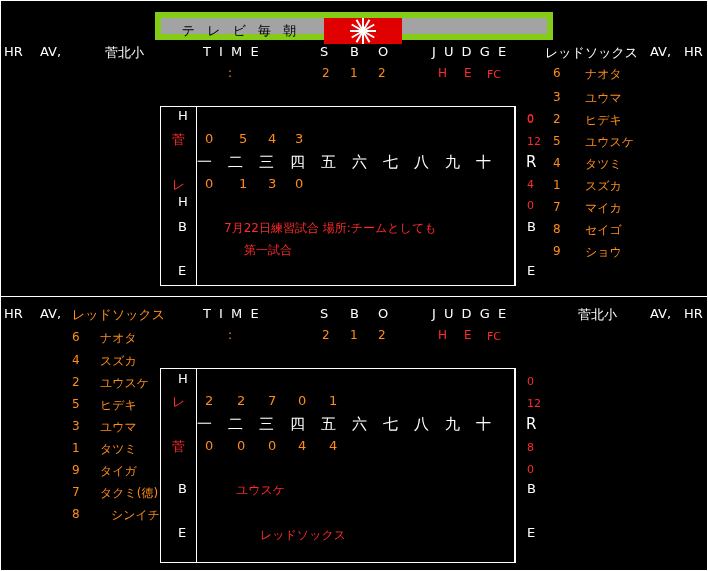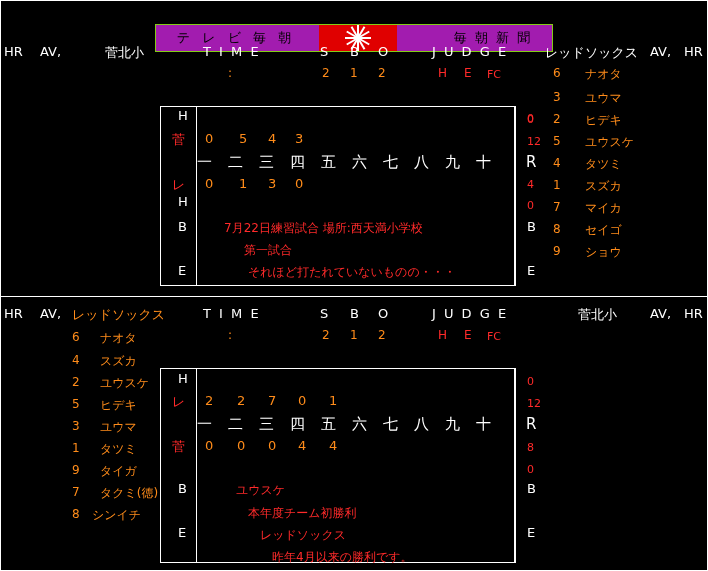--- a/index.html
+++ b/index.html
@@ -10,7 +10,7 @@
   .abs{position:absolute;white-space:nowrap;}
 
   
-  .banner{position:absolute;left:155px;top:24px;width:398px;height:28px;background:#a21caf;border:1px solid #84cc16;box-sizing:border-box;}
+  .banner{position:absolute;left:155px;top:12px;width:398px;height:28px;background:#a3a3a3;border:6px solid #84cc16;box-sizing:border-box;}
   .banner-left{position:absolute;left:0px;top:0px;width:160px;height:26px;line-height:26px;text-align:center;color:#000;font-size:13px;letter-spacing:4px;}
   .banner-right{position:absolute;right:0px;top:0px;width:118px;height:26px;line-height:26px;text-align:center;color:#000;font-size:13px;letter-spacing:2px;}
   .banner-mid{position:absolute;left:163px;top:0px;width:78px;height:26px;background:#e00000;overflow:hidden;}

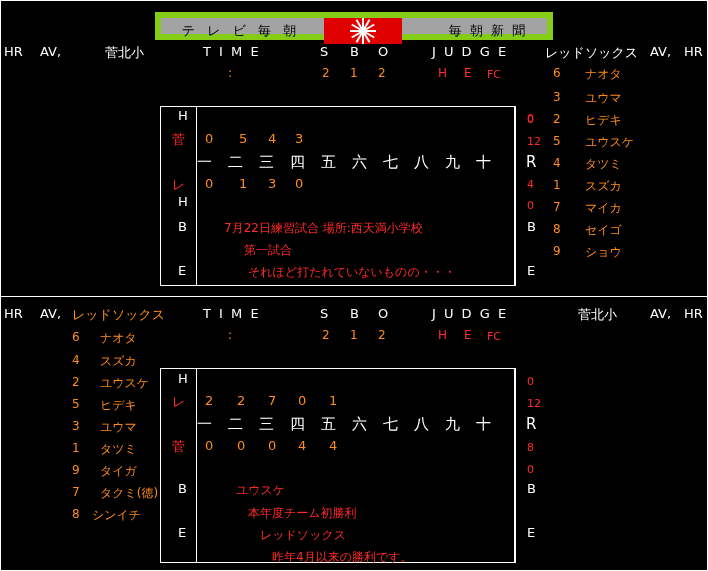--- a/index.html
+++ b/index.html
@@ -47,7 +47,6 @@
       <span class="spark" style="transform:translate(-50%,-50%) rotate(120deg)"></span>
       <span class="spark" style="transform:translate(-50%,-50%) rotate(150deg)"></span>
     </div>
-    <div class="banner-right">毎 朝 新 聞</div>
   </div>
 
   <div class="abs w lbl" style="left:4px;top:44px;">HR</div>

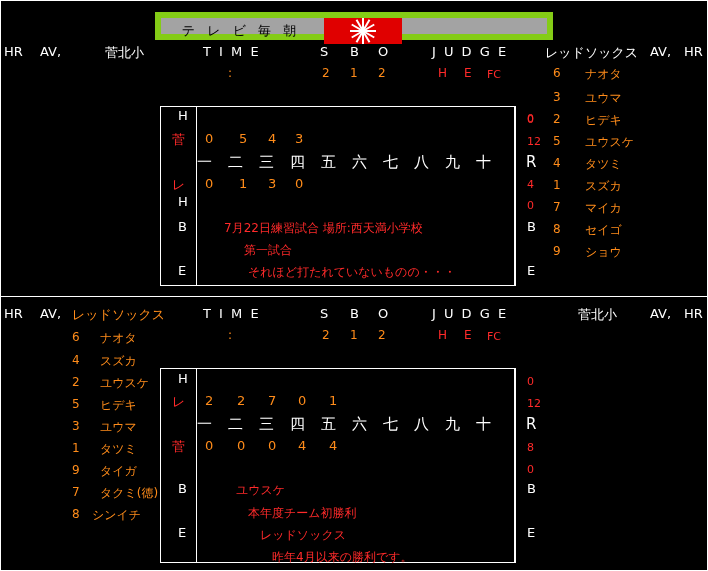--- a/index.html
+++ b/index.html
@@ -105,7 +105,7 @@
   <div class="abs w inning" style="left:476px;top:153px;">十</div>
   <div class="abs w inning" style="left:526px;top:153px;">R</div>
 
-  <div class="abs r small" style="left:224px;top:220px;">7月22日練習試合  場所:西天満小学校</div>
+  <div class="abs r small" style="left:224px;top:220px;">7月22日練習試合  場所:チームとしても</div>
   <div class="abs r small" style="left:244px;top:242px;">第一試合</div>
   <div class="abs r small" style="left:248px;top:264px;">それほど打たれていないものの・・・</div>
 

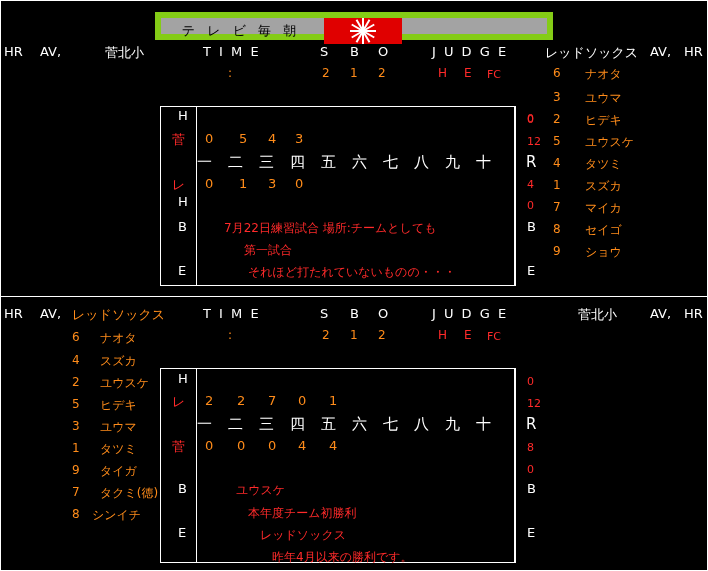--- a/index.html
+++ b/index.html
@@ -107,7 +107,6 @@
 
   <div class="abs r small" style="left:224px;top:220px;">7月22日練習試合  場所:チームとしても</div>
   <div class="abs r small" style="left:244px;top:242px;">第一試合</div>
-  <div class="abs r small" style="left:248px;top:264px;">それほど打たれていないものの・・・</div>
 
   <div class="abs r tiny" style="left:527px;top:112px;">0</div>
   <div class="abs o tiny" style="left:527px;top:112px;opacity:0;"></div>

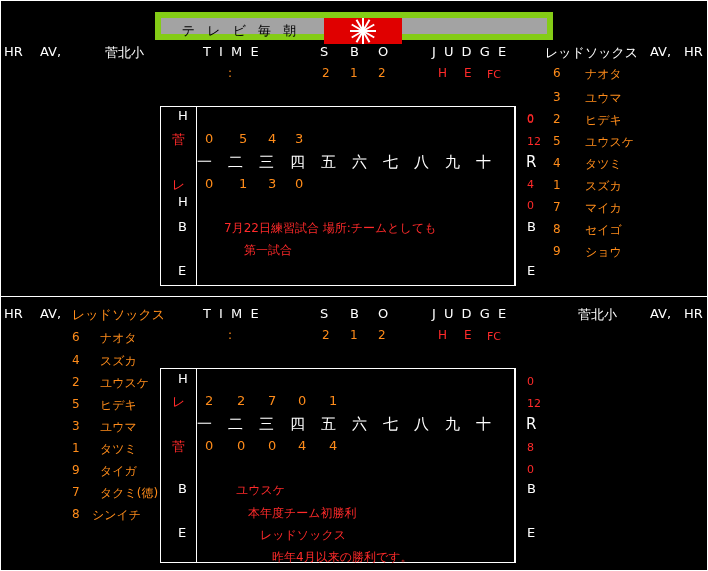--- a/index.html
+++ b/index.html
@@ -216,7 +216,7 @@
   <div class="abs o small" style="left:72px;top:485px;">7</div>
   <div class="abs o small" style="left:100px;top:485px;">タクミ(徳)</div>
   <div class="abs o small" style="left:72px;top:507px;">8</div>
-  <div class="abs o small" style="left:92px;top:507px;">シンイチ</div>
+  <div class="abs o small" style="left:111px;top:507px;">シンイチ</div>
 
   <div class="abs r tiny" style="left:527px;top:375px;">0</div>
   <div class="abs r tiny" style="left:527px;top:397px;">12</div>

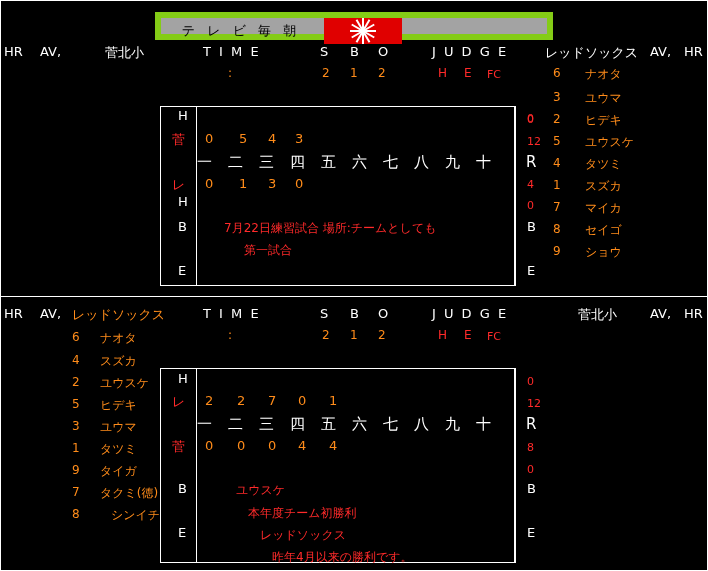--- a/index.html
+++ b/index.html
@@ -195,7 +195,6 @@
   <div class="abs w inning" style="left:526px;top:415px;">R</div>
 
   <div class="abs r small" style="left:236px;top:482px;">ユウスケ</div>
-  <div class="abs r small" style="left:248px;top:505px;">本年度チーム初勝利</div>
   <div class="abs r small" style="left:260px;top:527px;">レッドソックス</div>
   <div class="abs r small" style="left:272px;top:549px;">昨年4月以来の勝利です。</div>
 

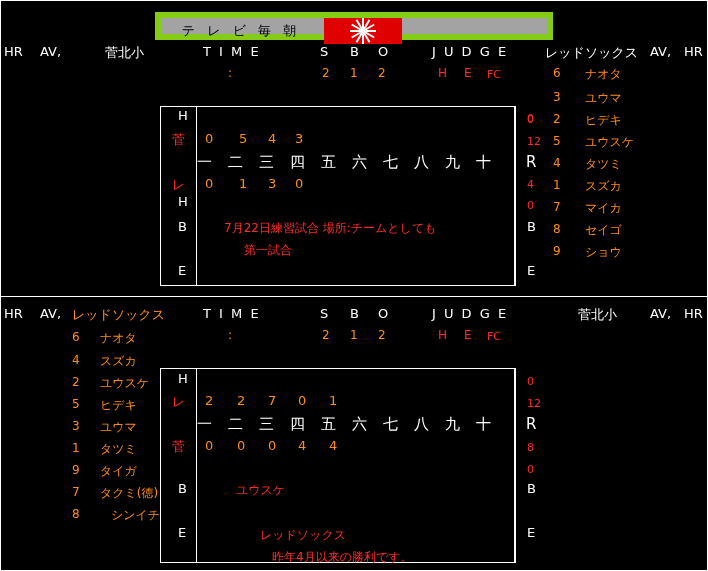--- a/index.html
+++ b/index.html
@@ -196,7 +196,6 @@
 
   <div class="abs r small" style="left:236px;top:482px;">ユウスケ</div>
   <div class="abs r small" style="left:260px;top:527px;">レッドソックス</div>
-  <div class="abs r small" style="left:272px;top:549px;">昨年4月以来の勝利です。</div>
 
   <div class="abs o small" style="left:72px;top:330px;">6</div>
   <div class="abs o small" style="left:100px;top:330px;">ナオタ</div>

